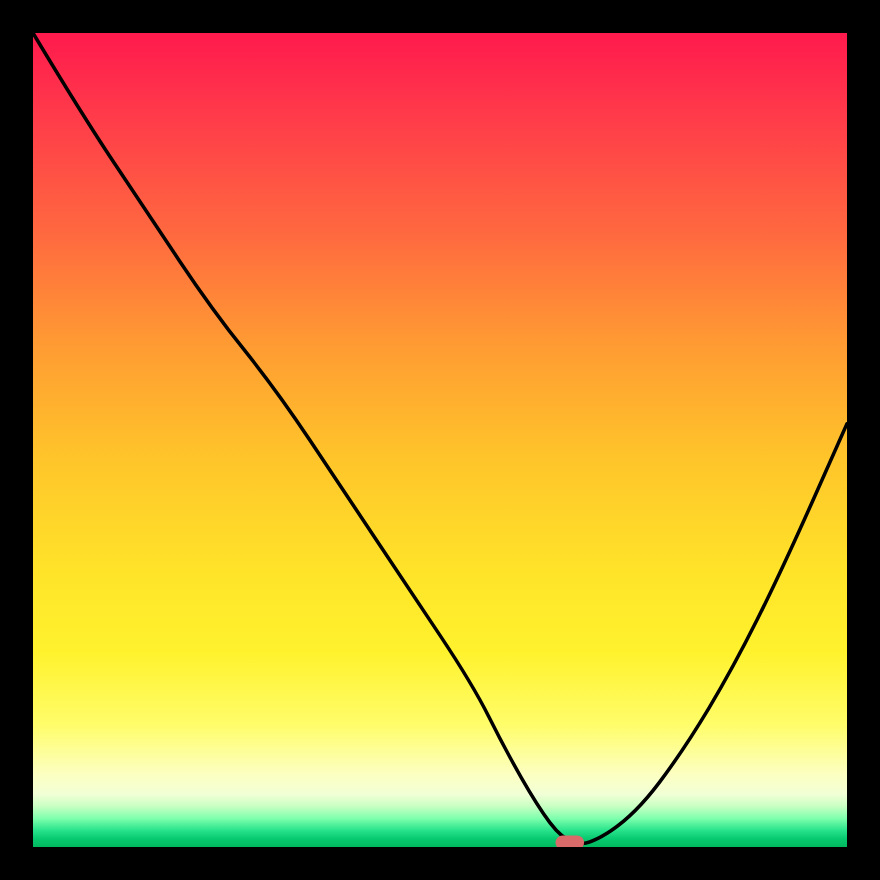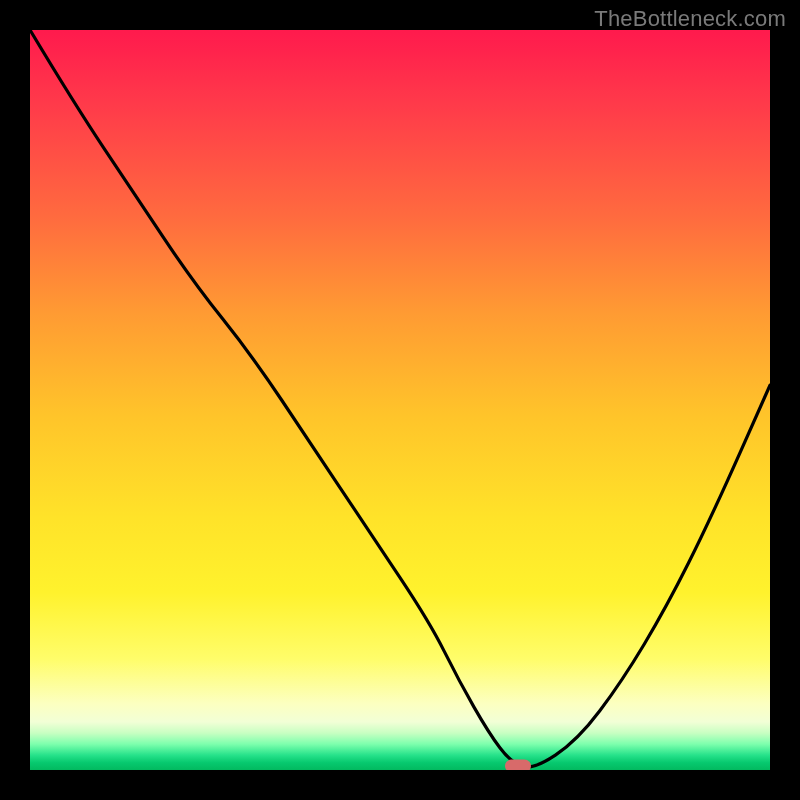--- a/index.html
+++ b/index.html
@@ -85,7 +85,6 @@
 
 <div class="frame">
 
-  <div class="watermark">TheBottleneck.com</div>
 
   <div class="plot-area">
     <div class="gradient"></div>

